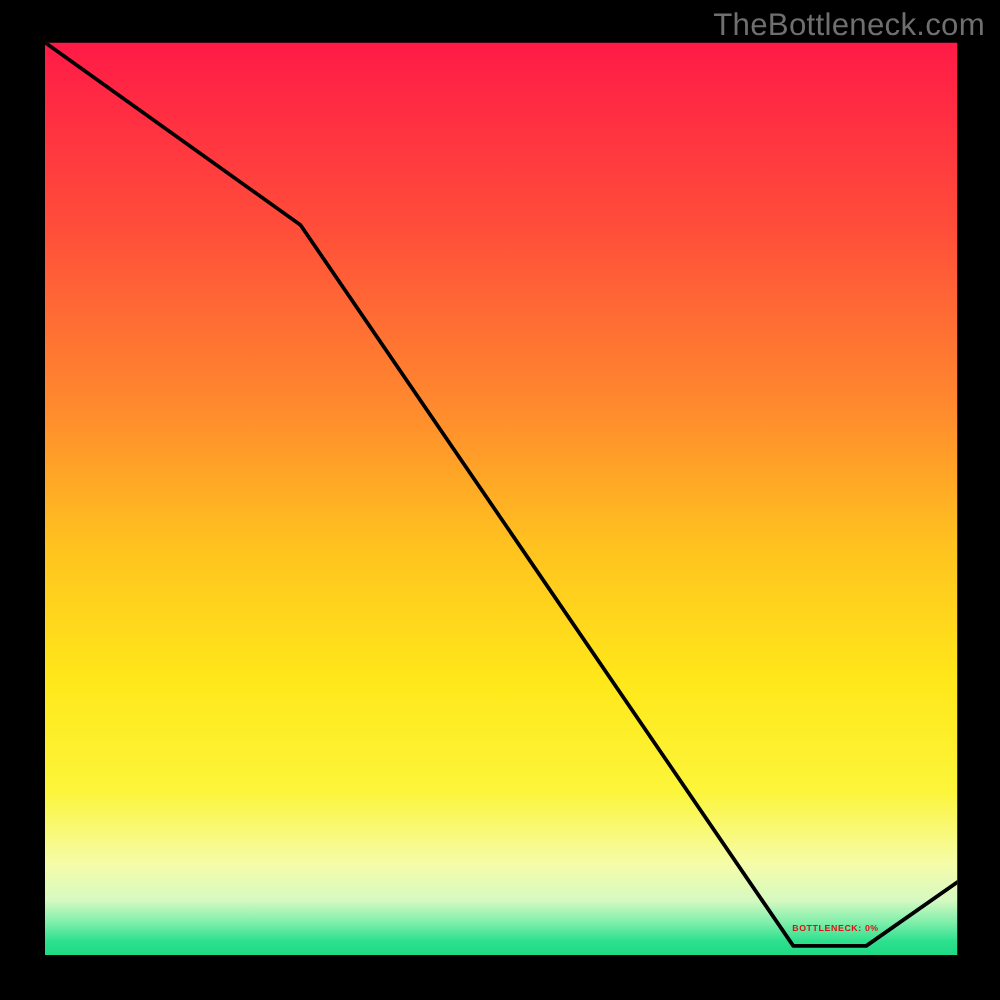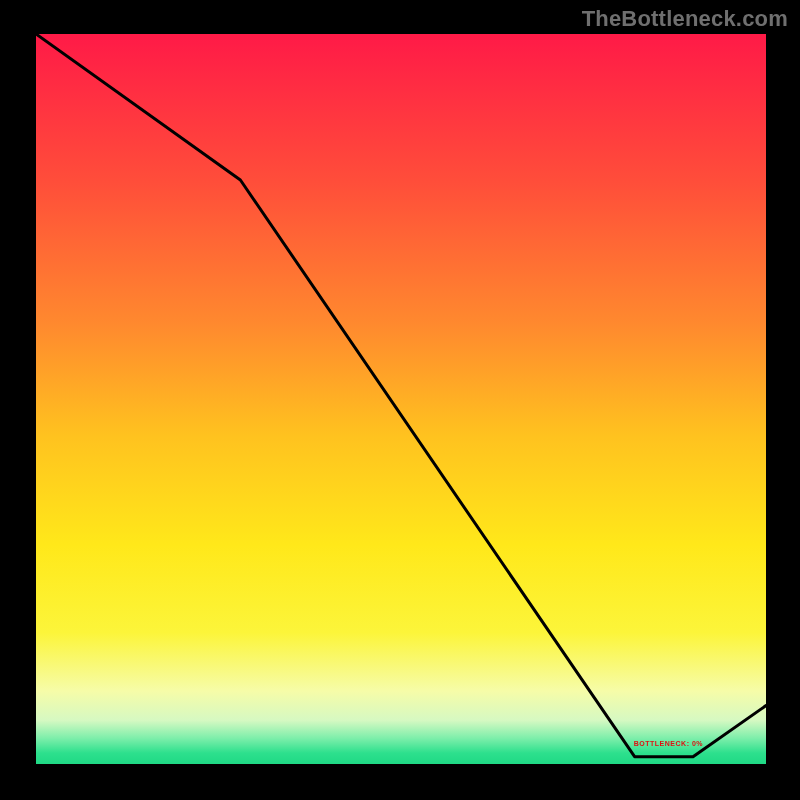--- a/index.html
+++ b/index.html
@@ -21,8 +21,8 @@
     top: 6px;
     right: 12px;
     color: #6f6f6f;
-    font-size: 22px;
-    font-weight: bold;
+    font-size: 25px;
+    font-weight: normal;
     letter-spacing: 0.2px;
     user-select: none;
   }

